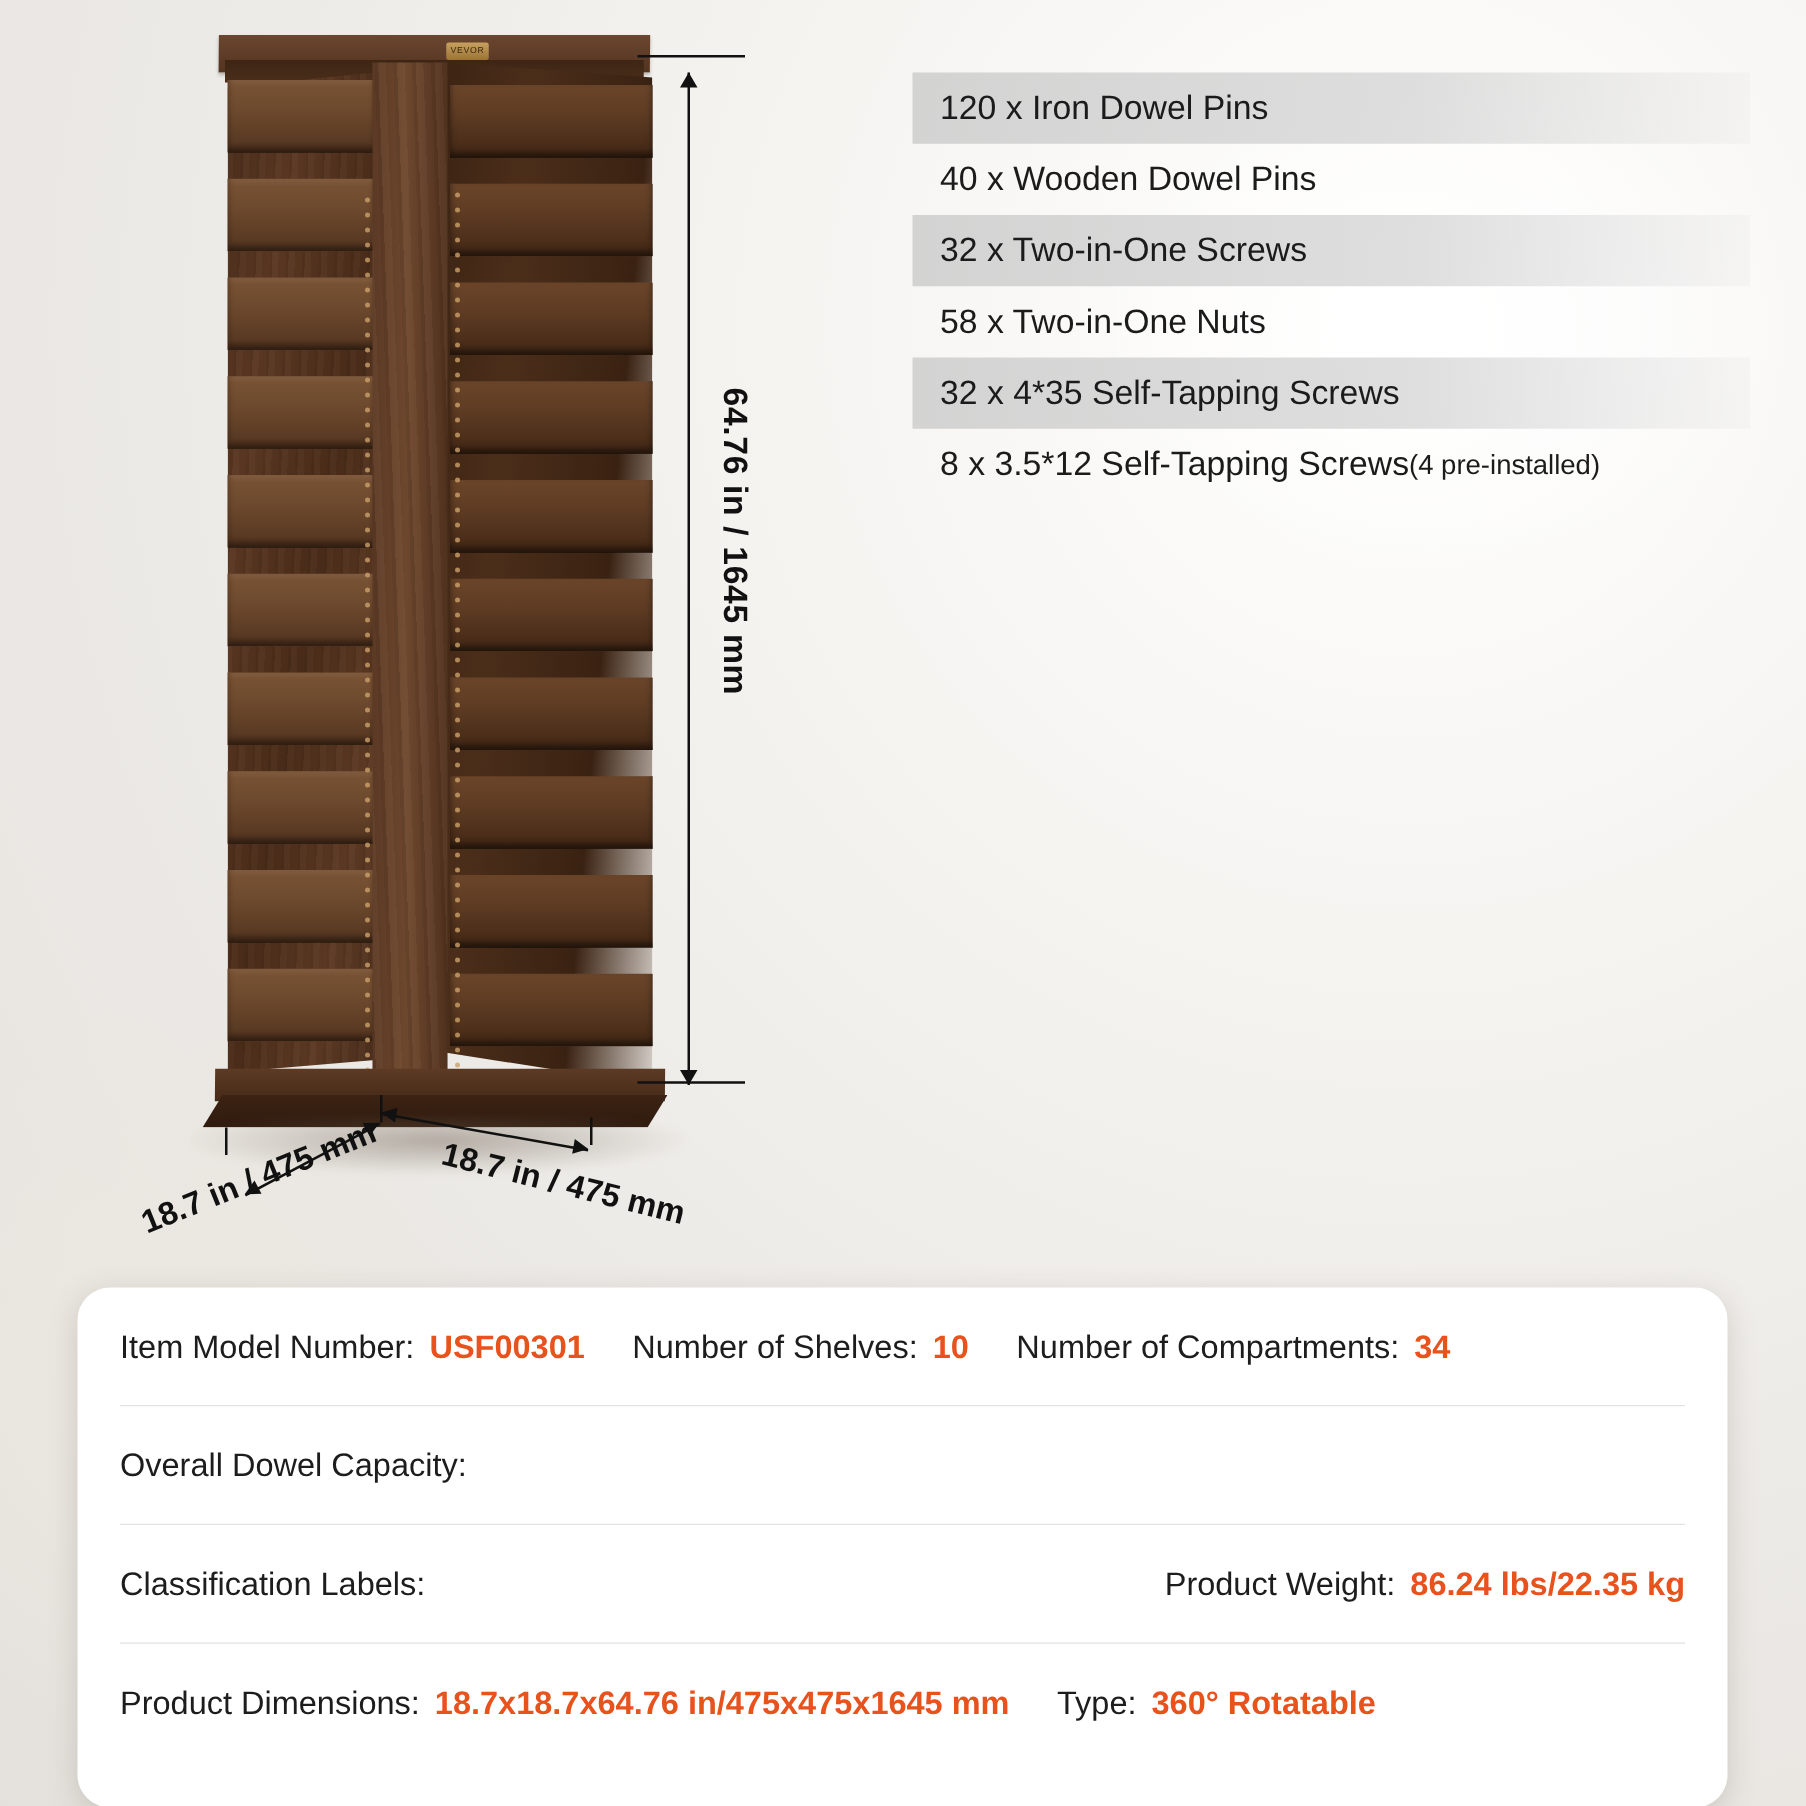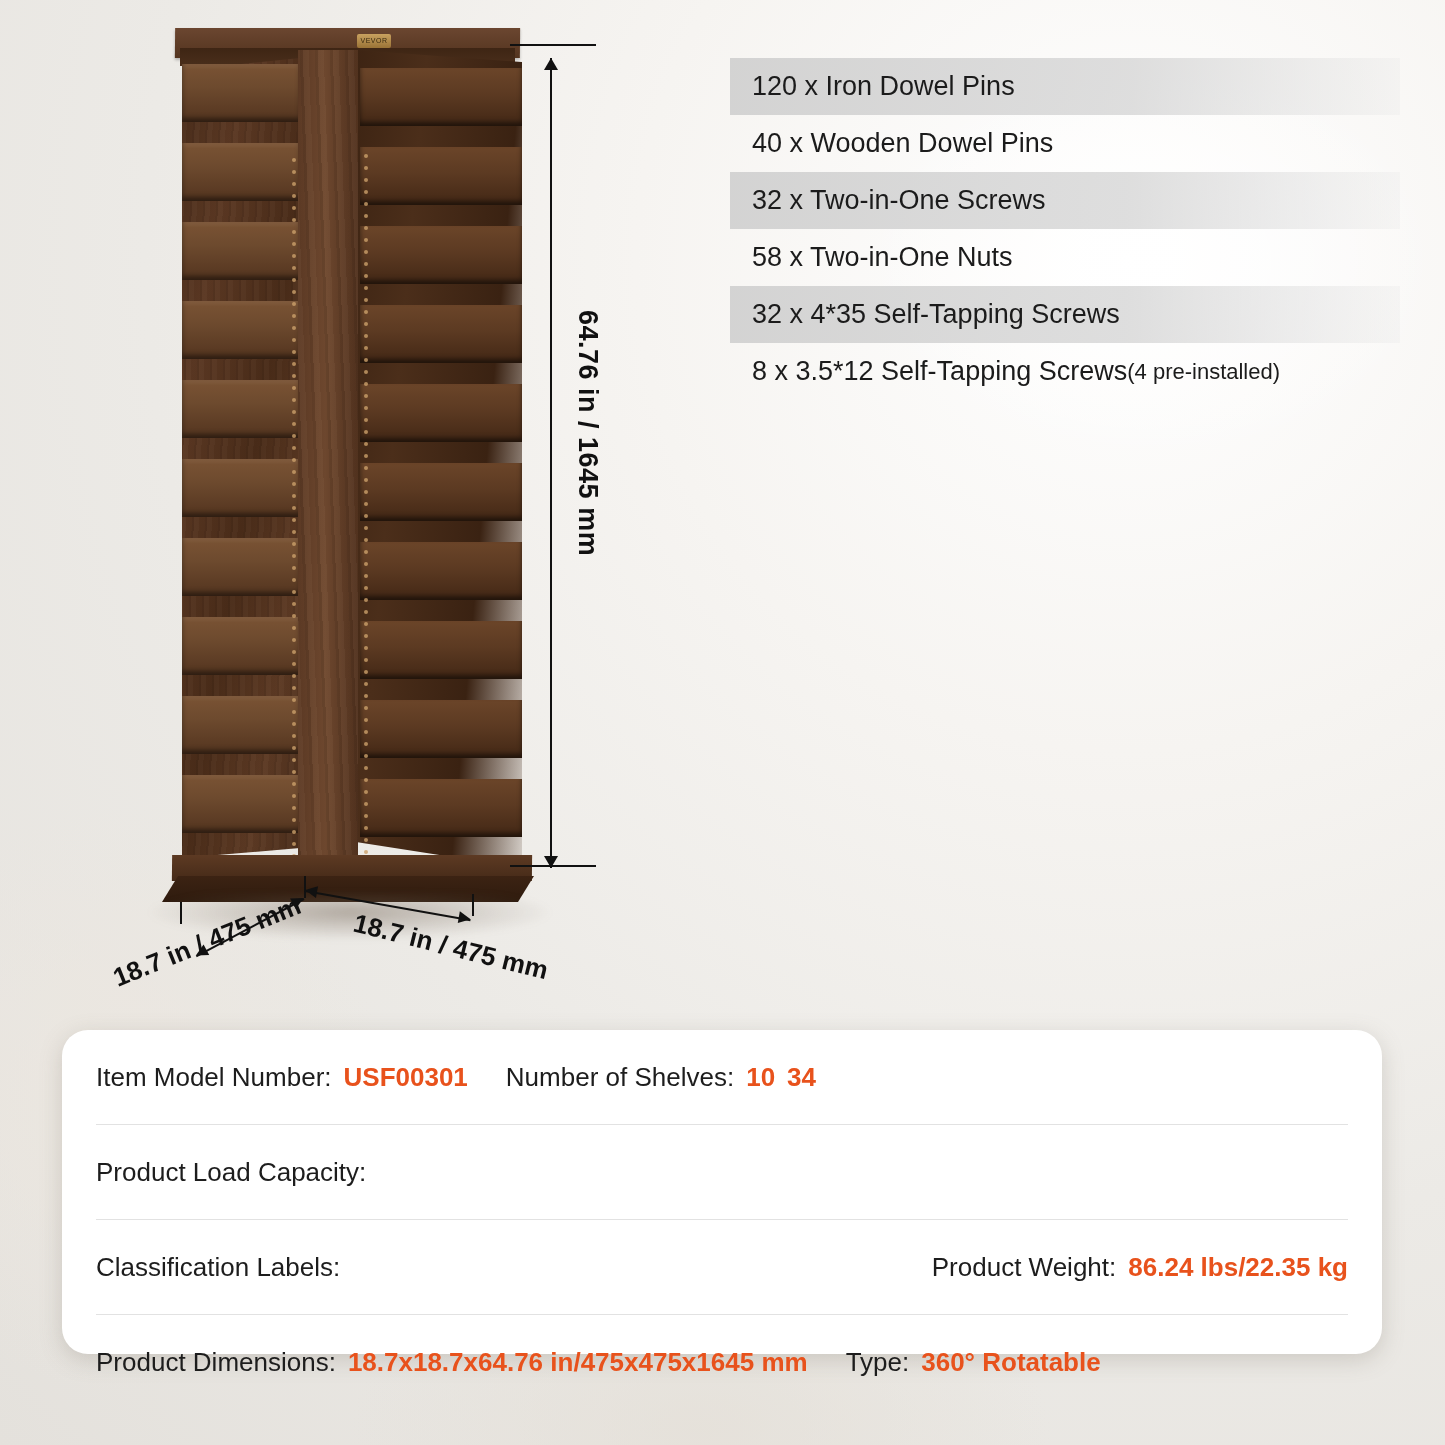--- a/index.html
+++ b/index.html
@@ -159,7 +159,7 @@
 
   
   .spec{
-    position:absolute;left:62px;top:1030px;width:1320px;height:324px;
+    position:absolute;left:62px;top:1030px;width:1320px;height:416px;
     background:#fff;border-radius:26px;
     box-shadow:0 6px 22px rgba(120,110,100,.25);
     padding:0 34px;box-sizing:border-box;

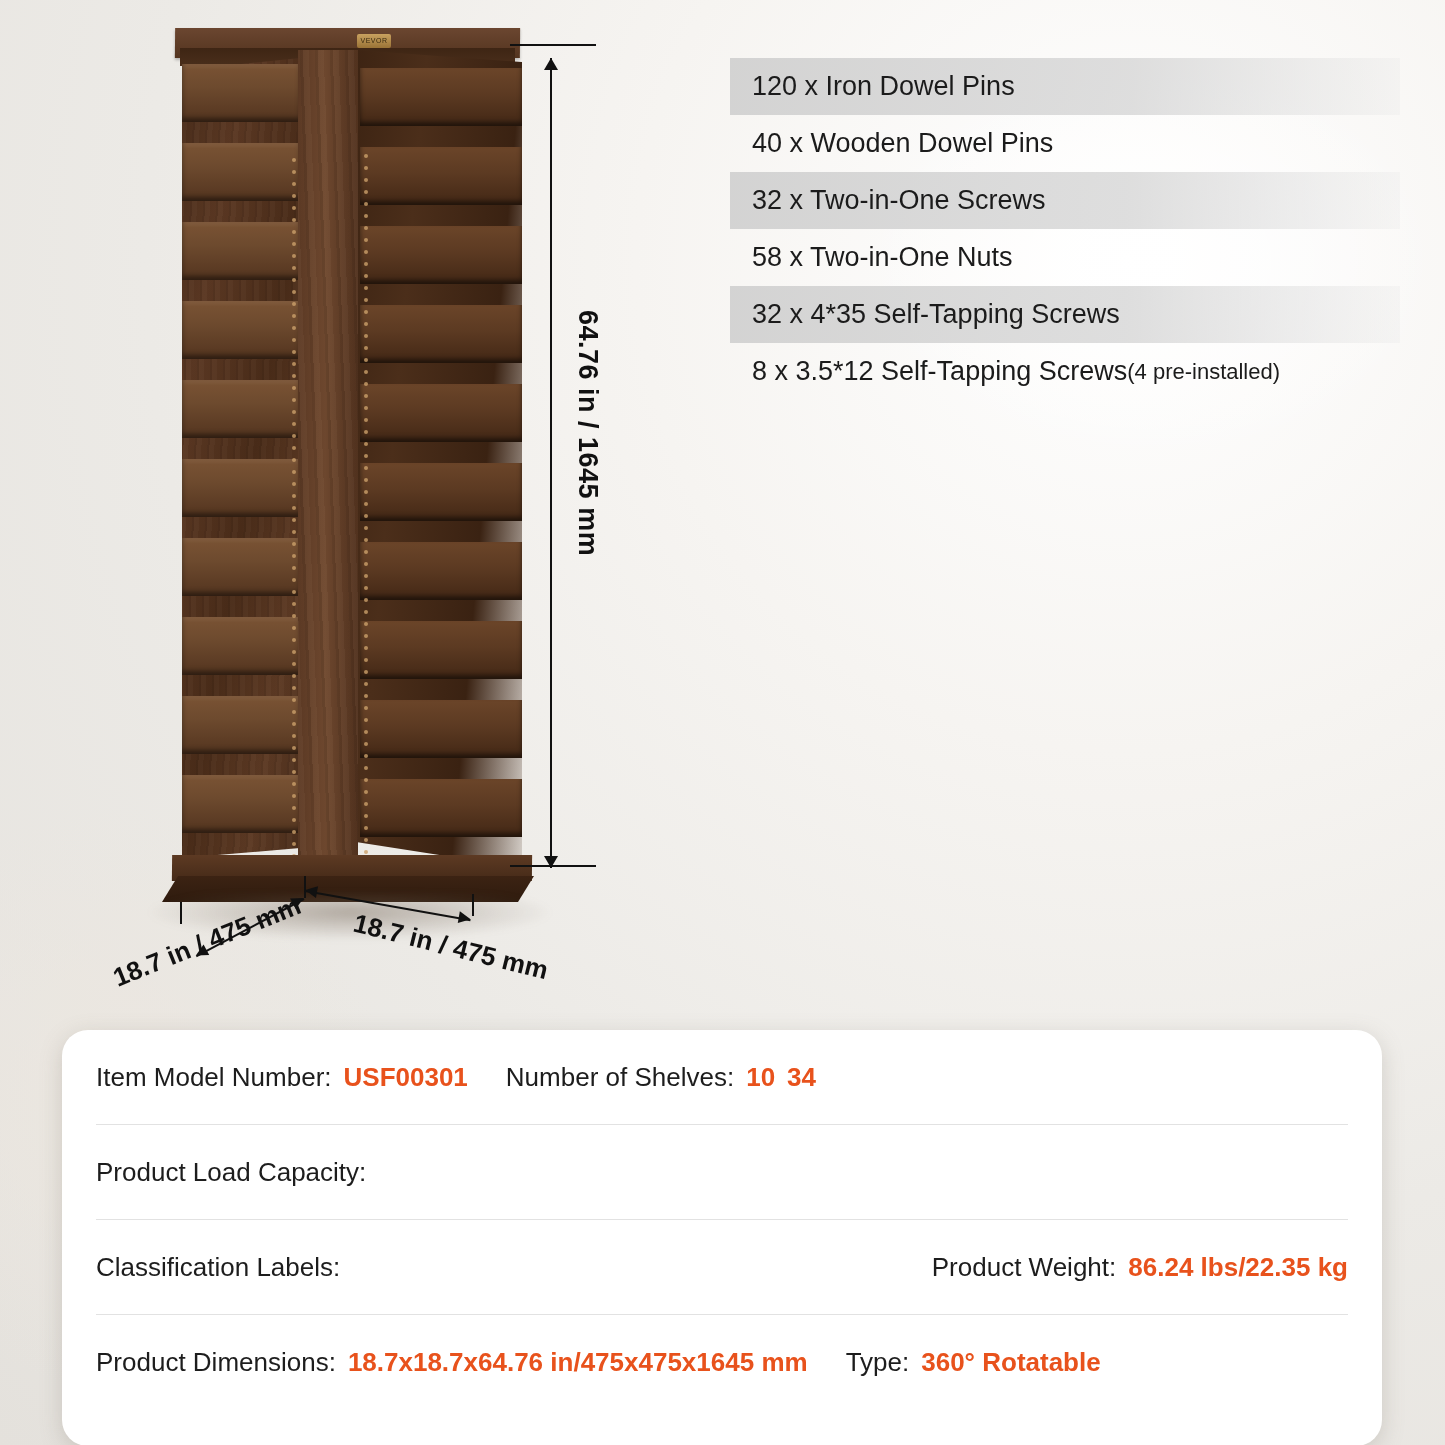--- a/index.html
+++ b/index.html
@@ -385,6 +385,7 @@
       <span class="val" style="margin-left:-26px">USF00301</span>
       <span>Number of Shelves:</span>
       <span class="val" style="margin-left:-26px">10</span>
+      <span>Number of Compartments:</span>
       <span class="val" style="margin-left:-26px">34</span>
     </div>
 

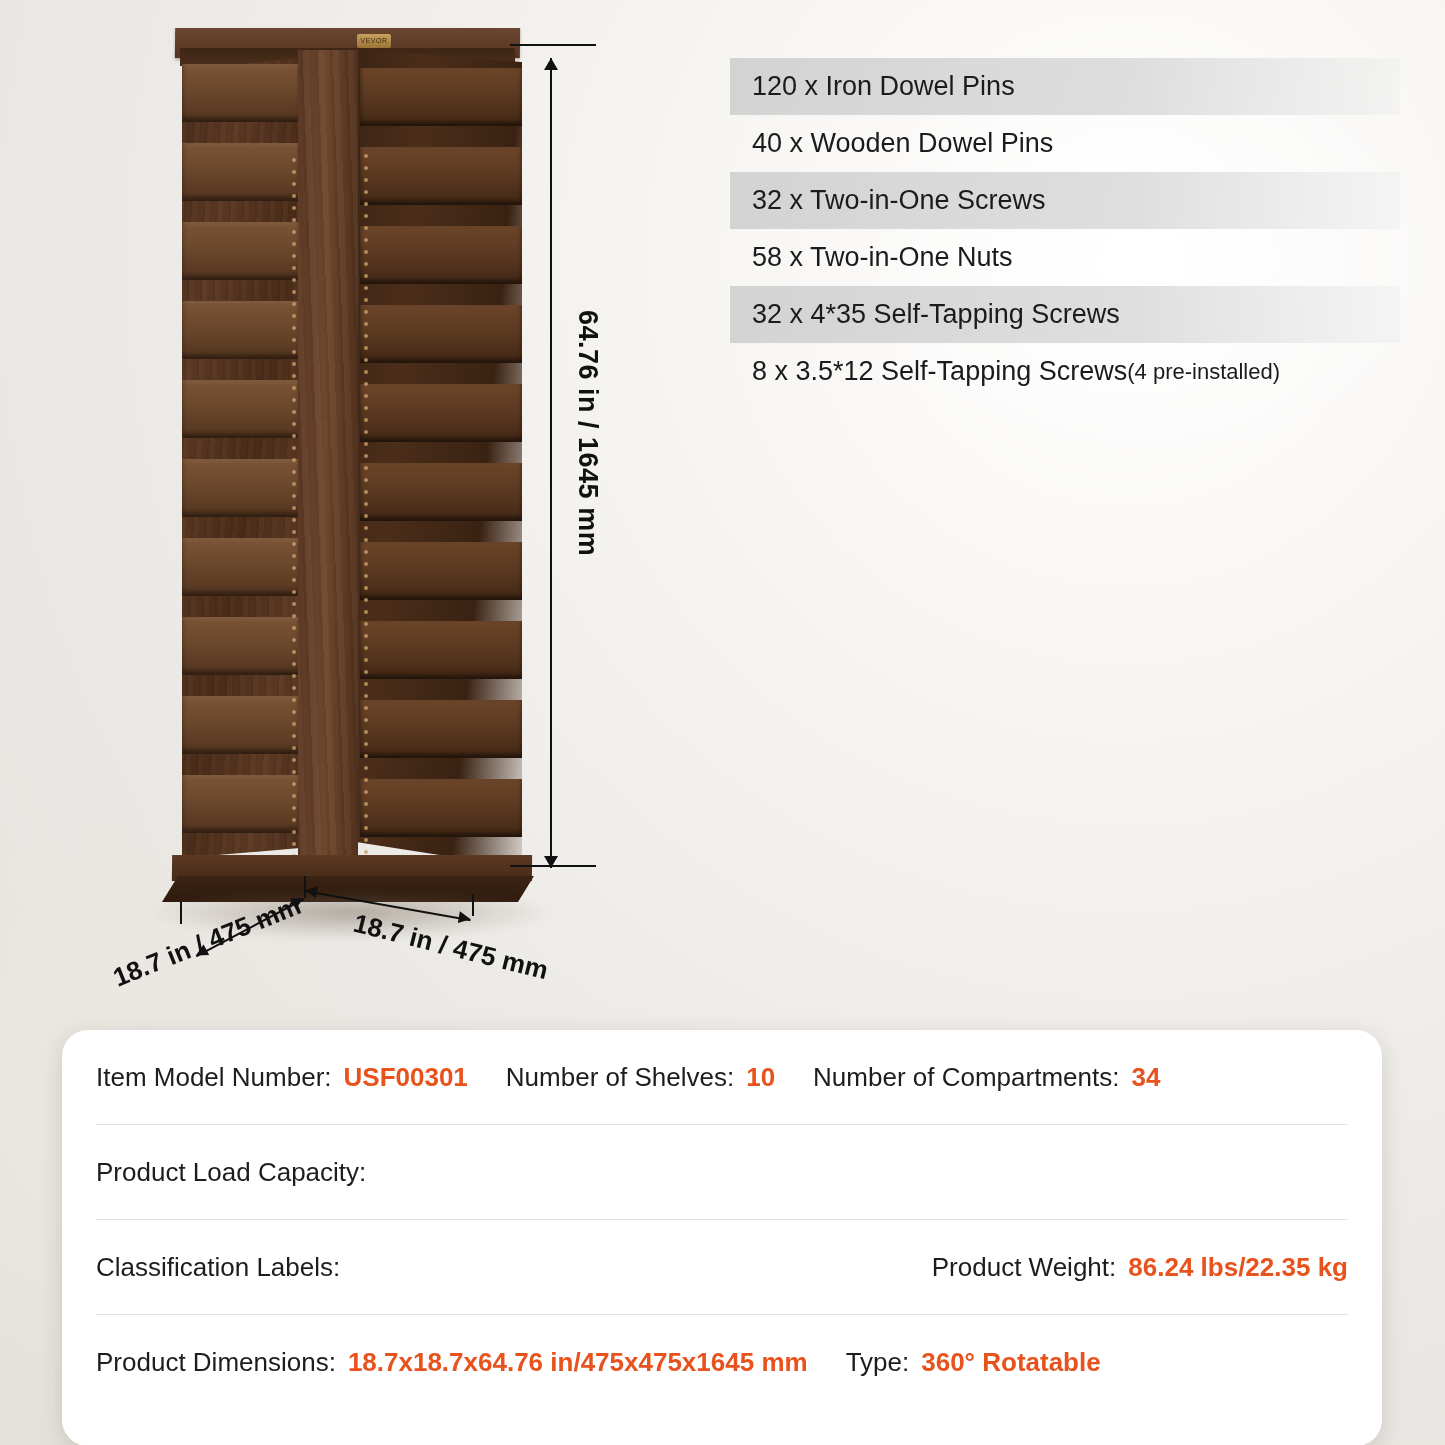--- a/index.html
+++ b/index.html
@@ -390,7 +390,7 @@
     </div>
 
     <div class="spec-row">
-      <span>Product Load Capacity:</span>
+      <span>Overall Dowel Capacity:</span>
     </div>
 
     <div class="spec-row">

